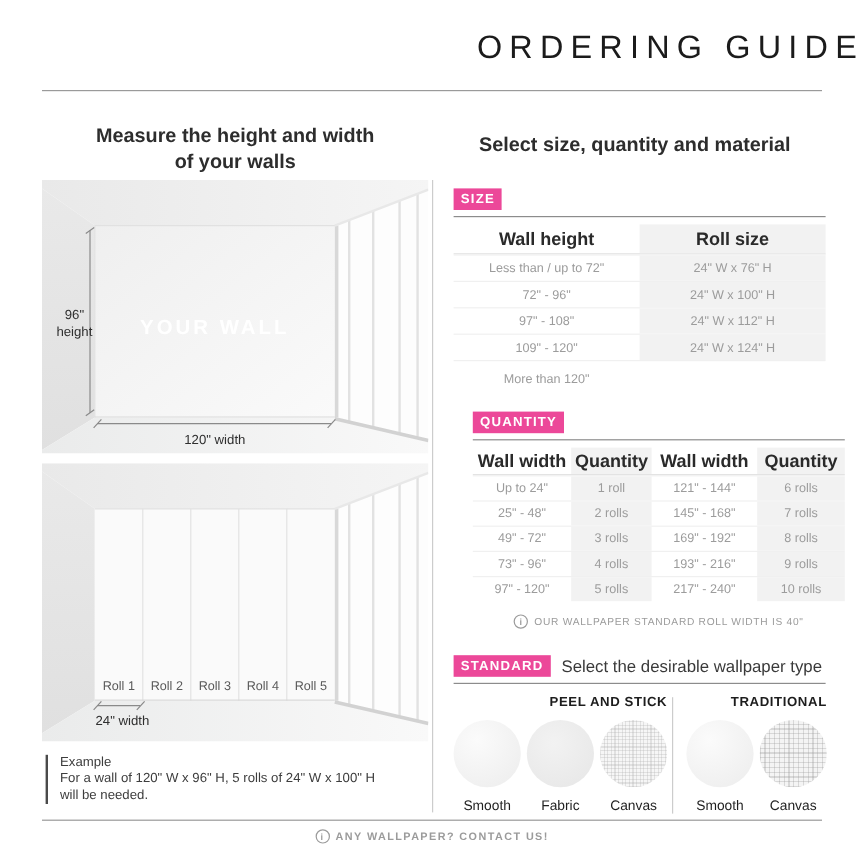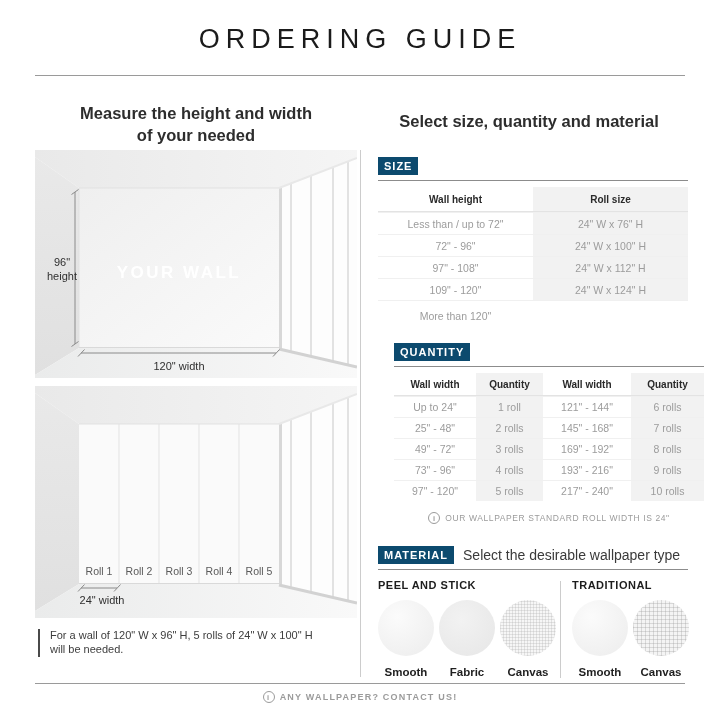--- a/index.html
+++ b/index.html
@@ -8,7 +8,7 @@
     font-family:"Liberation Sans", sans-serif;color:#2d2d2d;overflow:hidden;
   }
   .page-title{
-    position:absolute;top:24px;left:0;width:720px;text-align:center;
+    position:absolute;top:24px;left:0;width:720px;text-align:right;
     font-size:27px;font-weight:500;letter-spacing:6px;color:#1b1b1b;
   }
   .rule-top{position:absolute;top:75px;left:35px;width:650px;border-top:1px solid #9a9a9a;}

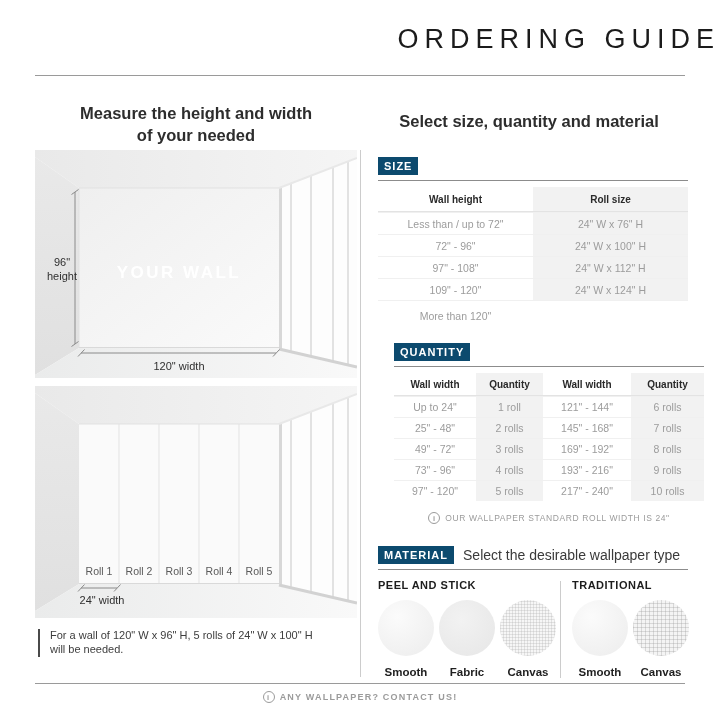--- a/index.html
+++ b/index.html
@@ -89,7 +89,7 @@
 <div class="rule-top"></div>
 
 <div class="col-heading left-heading">Measure the height and width
-of your needed</div>
+of your walls</div>
 <div class="col-heading right-heading">Select size, quantity and material</div>
 
 <svg class="room1" width="322" height="228" viewBox="0 0 322 228">

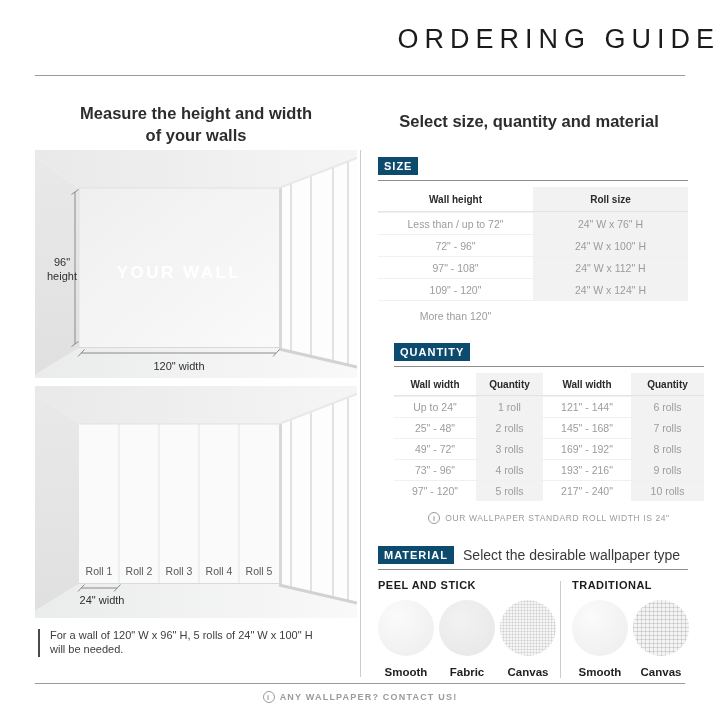--- a/index.html
+++ b/index.html
@@ -32,7 +32,7 @@
   .sec-qty{top:343px;margin-left:16px;}
   .sec-mat{top:546px;}
   .sec-head{display:flex;align-items:center;gap:9px;border-bottom:1px solid #8c8c8c;padding-bottom:5px;}
-  .badge{background:#0c4a6e;color:#ffffff;font-size:11px;font-weight:bold;letter-spacing:1px;padding:3px 6px;}
+  .badge{background:#ec4899;color:#ffffff;font-size:11px;font-weight:bold;letter-spacing:1px;padding:3px 6px;}
   .sec-title{font-size:14px;color:#3a3a3a;}
 
   .table{margin-top:6px;}

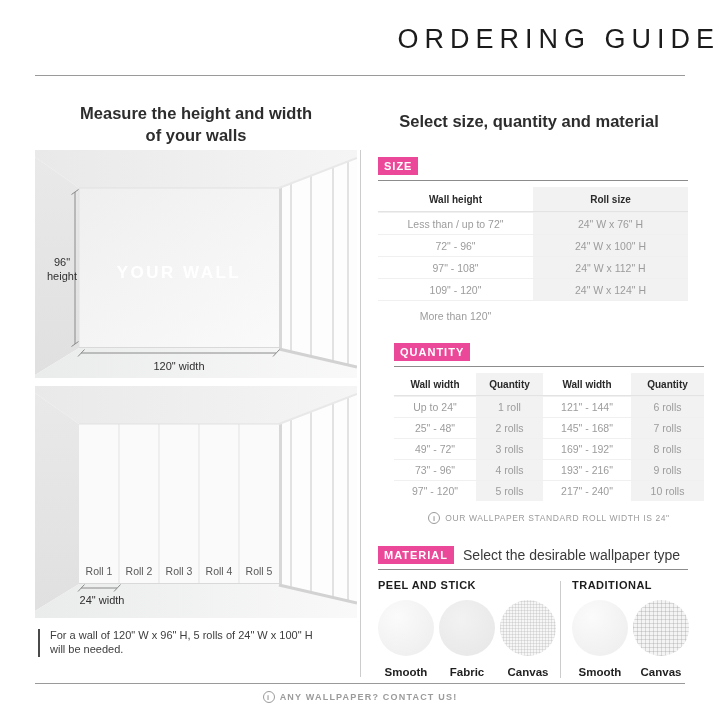--- a/index.html
+++ b/index.html
@@ -39,7 +39,7 @@
   .trow{display:flex;}
   .c{display:flex;align-items:center;justify-content:center;text-align:center;
      font-size:10.5px;color:#9c9c9c;height:21px;}
-  .thead .c{font-size:10px;font-weight:bold;color:#2a2a2a;height:24px;}
+  .thead .c{font-size:15px;font-weight:bold;color:#2a2a2a;height:24px;}
   .thead{border-bottom:1px solid #e3e3e3;}
   .table .trow + .trow:not(.thead){border-top:1px solid #f0f0f0;}
   .gray{background:#f2f2f2;}

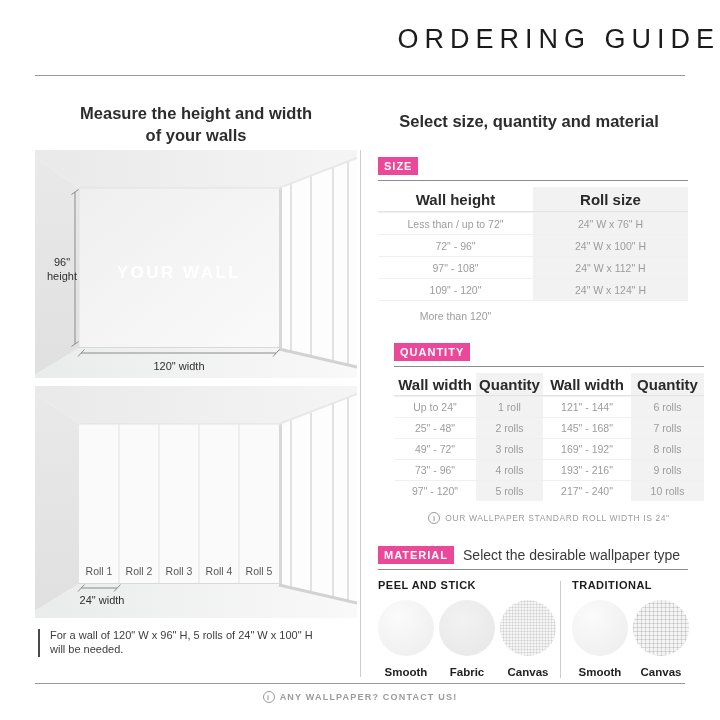--- a/index.html
+++ b/index.html
@@ -250,7 +250,7 @@
   </div>
   <div class="note">
     <span class="info-dot">i</span>
-    <span>OUR WALLPAPER STANDARD ROLL WIDTH IS 24"</span>
+    <span>OUR WALLPAPER STANDARD ROLL WIDTH IS 40"</span>
   </div>
 </div>
 

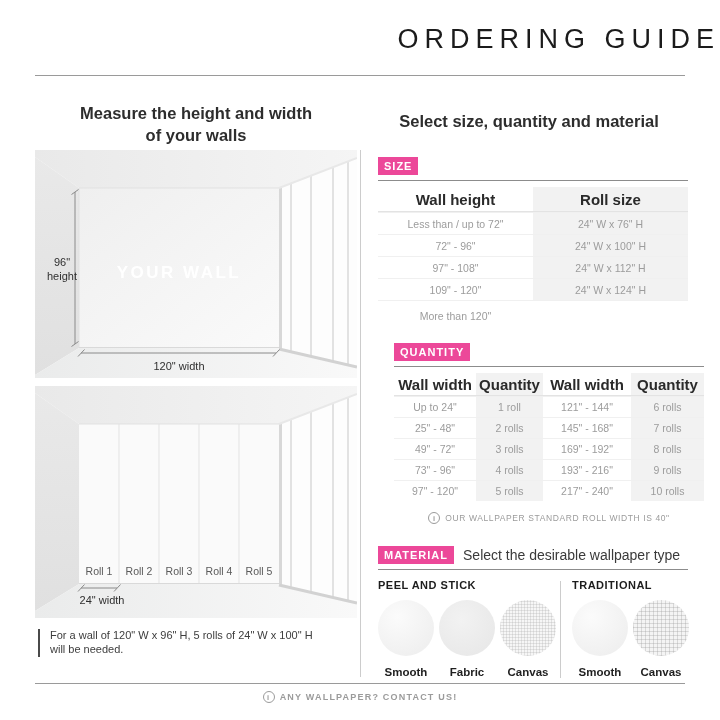--- a/index.html
+++ b/index.html
@@ -256,7 +256,7 @@
 
 <div class="section sec-mat">
   <div class="sec-head">
-    <span class="badge">MATERIAL</span>
+    <span class="badge">STANDARD</span>
     <span class="sec-title">Select the desirable wallpaper type</span>
   </div>
   <div class="mat-body">

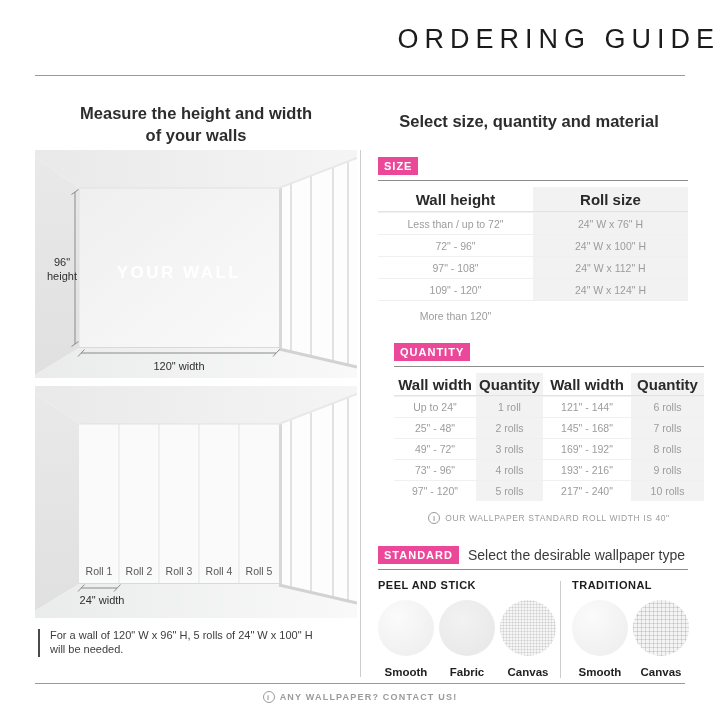--- a/index.html
+++ b/index.html
@@ -63,7 +63,7 @@
   .mat-body{display:flex;margin-top:9px;}
   .mat-group{display:flex;flex-direction:column;}
   .mat-sep{border-left:1px solid #cccccc;margin:2px 11px 0 4px;}
-  .mat-group-title{text-align:left;font-size:11px;font-weight:bold;letter-spacing:.5px;color:#1d1d1d;}
+  .mat-group-title{text-align:right;font-size:11px;font-weight:bold;letter-spacing:.5px;color:#1d1d1d;}
   .mat-circles{display:flex;gap:5px;margin-top:9px;}
   .swatch{width:56px;display:flex;flex-direction:column;align-items:center;}
   .circle{width:56px;height:56px;border-radius:50%;}

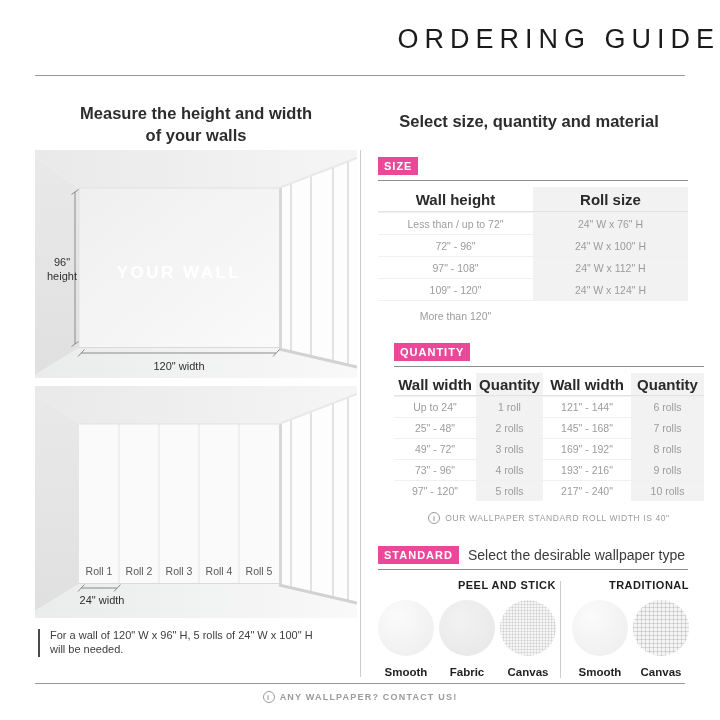--- a/index.html
+++ b/index.html
@@ -171,6 +171,7 @@
 <div class="vdivider"></div>
 
 <div class="example">
+  <div class="example-title">Example</div>
   <div class="example-text">For a wall of 120" W x 96" H, 5 rolls of 24" W x 100" H
 will be needed.</div>
 </div>

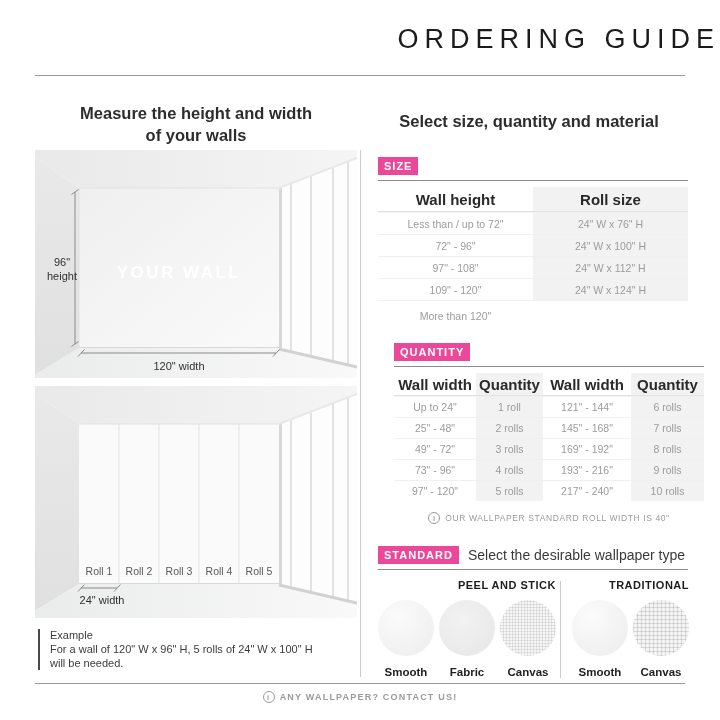--- a/index.html
+++ b/index.html
@@ -75,7 +75,7 @@
   .tx-canvas-coarse{background-color:#f4f4f4;
     background-image:repeating-linear-gradient(0deg, rgba(150,150,150,.30) 0 1px, transparent 1px 4px),
                      repeating-linear-gradient(90deg, rgba(150,150,150,.30) 0 1px, transparent 1px 4px);}
-  .swatch-label{text-align:center;font-size:11.5px;font-weight:700;color:#1f1f1f;margin-top:10px;}
+  .swatch-label{text-align:center;font-size:11.5px;font-weight:400;color:#1f1f1f;margin-top:10px;}
 
   .footer{position:absolute;top:691px;left:0;width:720px;display:flex;align-items:center;
           justify-content:center;gap:5px;font-size:9px;letter-spacing:1.2px;color:#9b9b9b;font-weight:600;}

